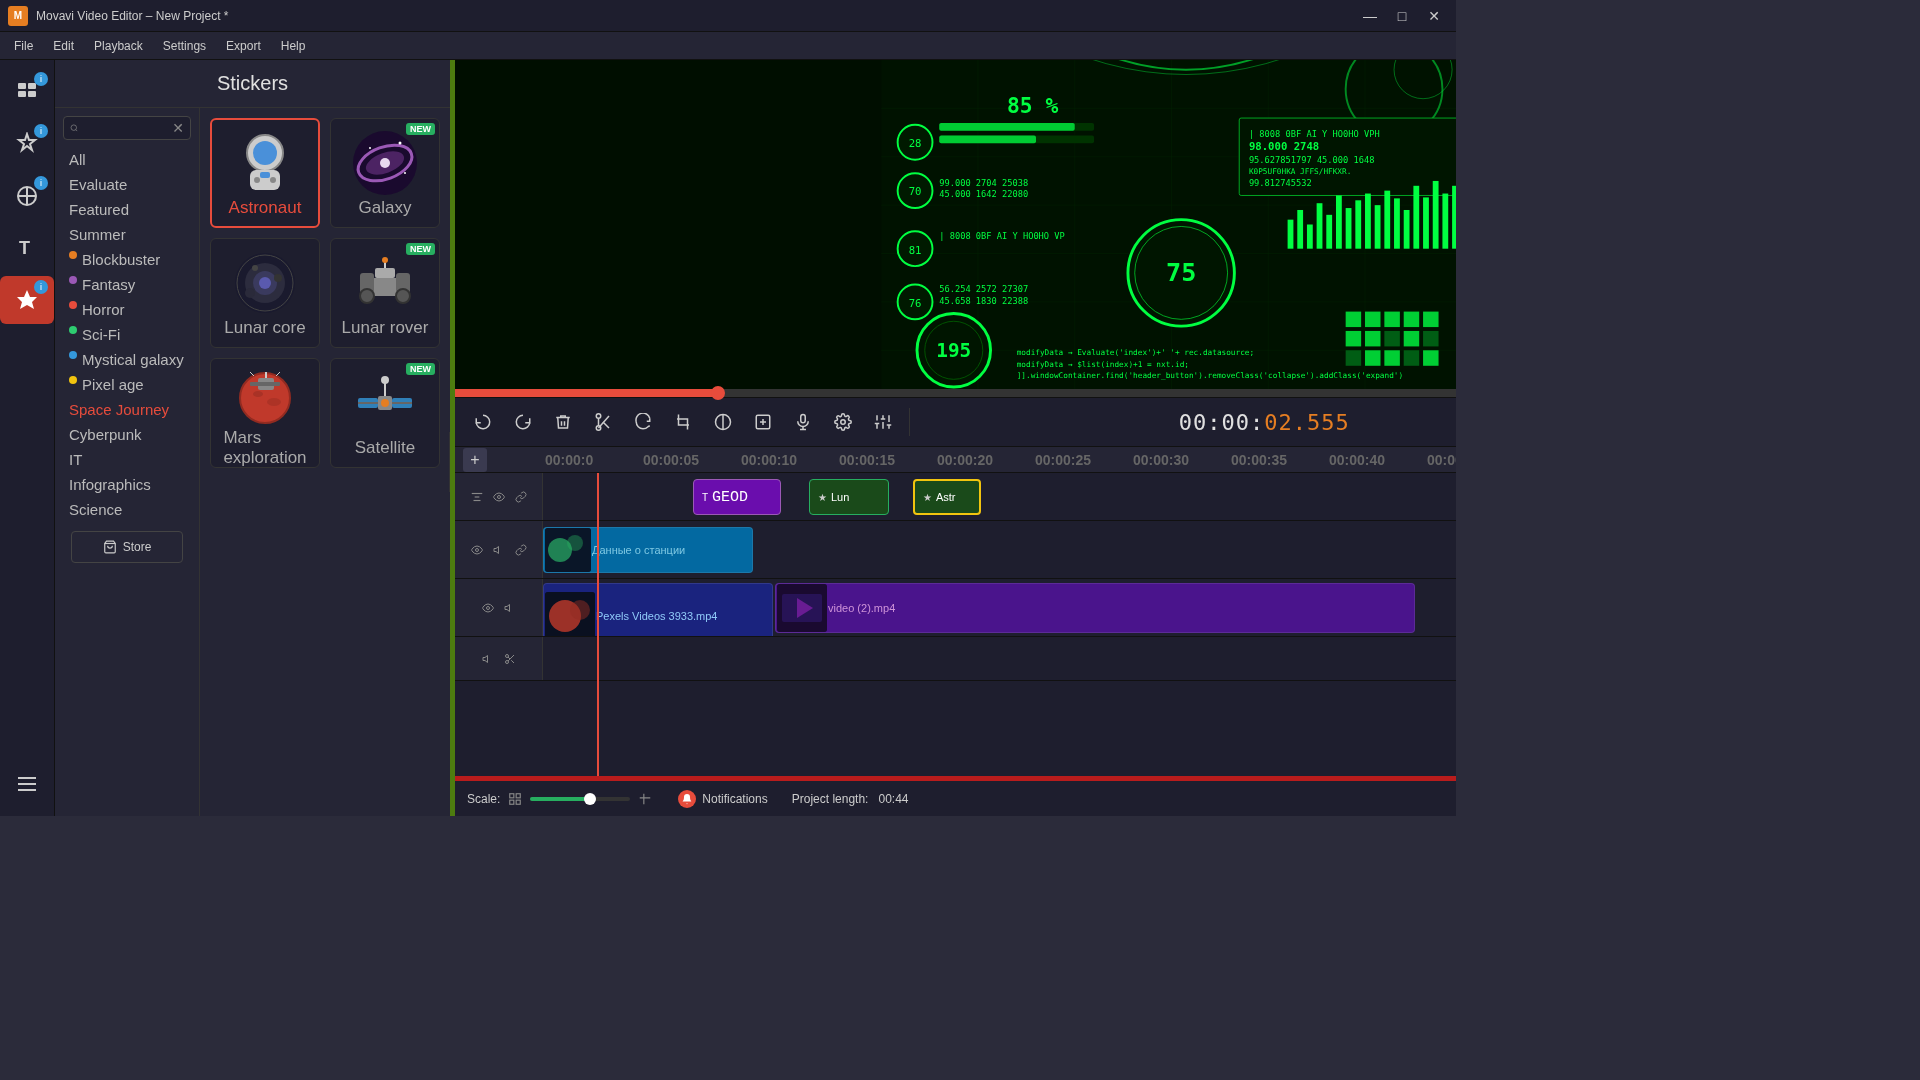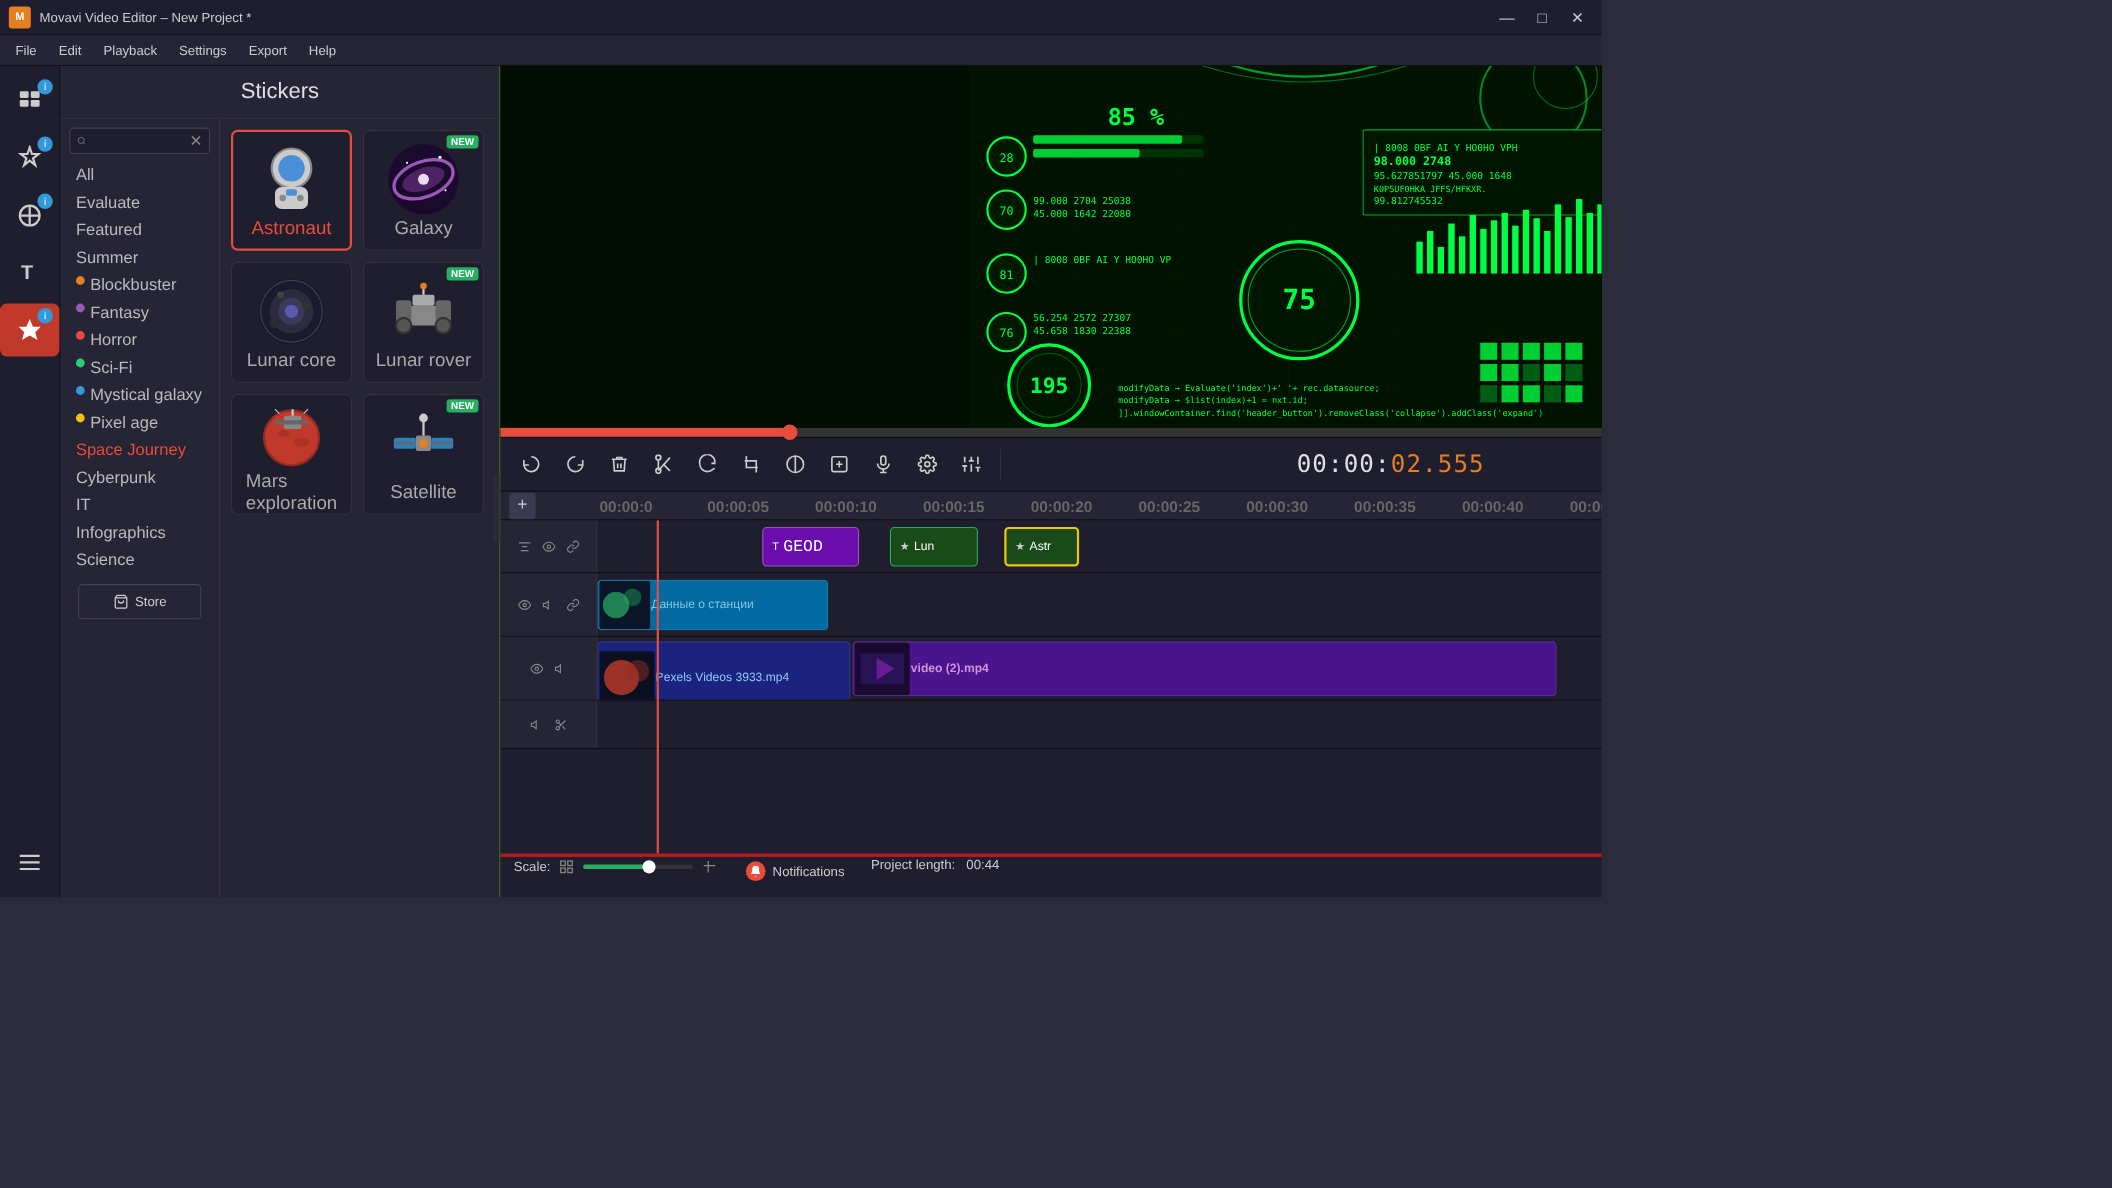--- a/index.html
+++ b/index.html
@@ -30,7 +30,7 @@
     .content-area { display: flex; flex: 1; }
 
     
-    .stickers-panel { width: 400px; background: #252535; border-right: 1px solid #4d7c0f; display: flex; flex-direction: column; }
+    .stickers-panel { width: 400px; background: #252535; border-right: 5px solid #4d7c0f; display: flex; flex-direction: column; }
     .stickers-header { text-align: center; padding: 12px; font-size: 20px; color: #e0e0e0; border-bottom: 1px solid #333; }
 
     .stickers-body { display: flex; flex: 1; overflow: hidden; }

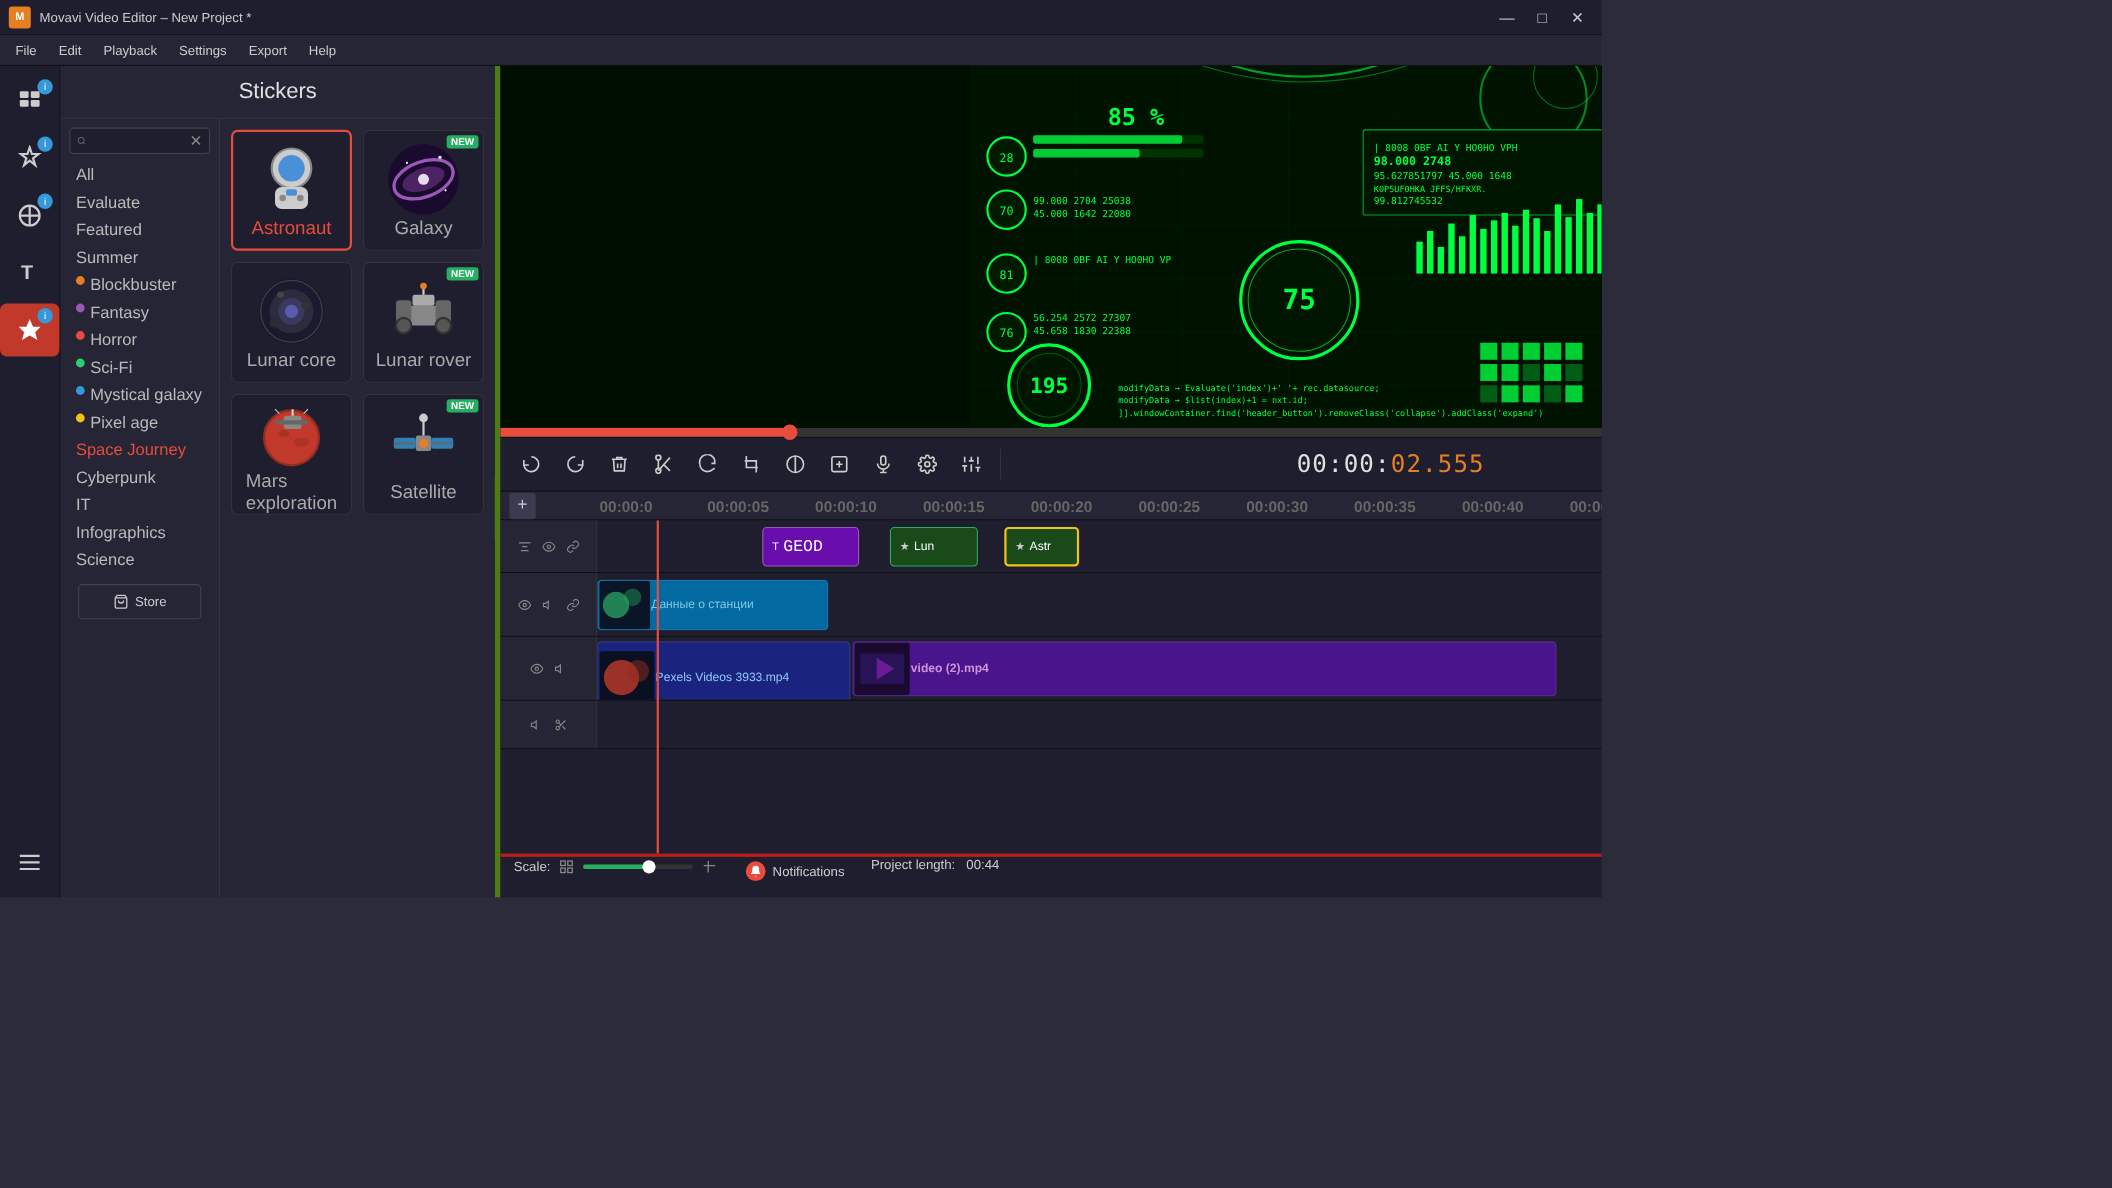--- a/index.html
+++ b/index.html
@@ -757,7 +757,7 @@
                     <polygon points="20,14 36,24 20,34" fill="#7b1fa2" opacity="0.8"></polygon>
                   </svg>
                 </div>
-                <span style="color:#ce93d8; font-size:11px;font-weight:bold;">video (2).mp4</span>
+                <span style="color:#ce93d8; font-size:11px;">video (2).mp4</span>
               </div>
             </div>
           </div>

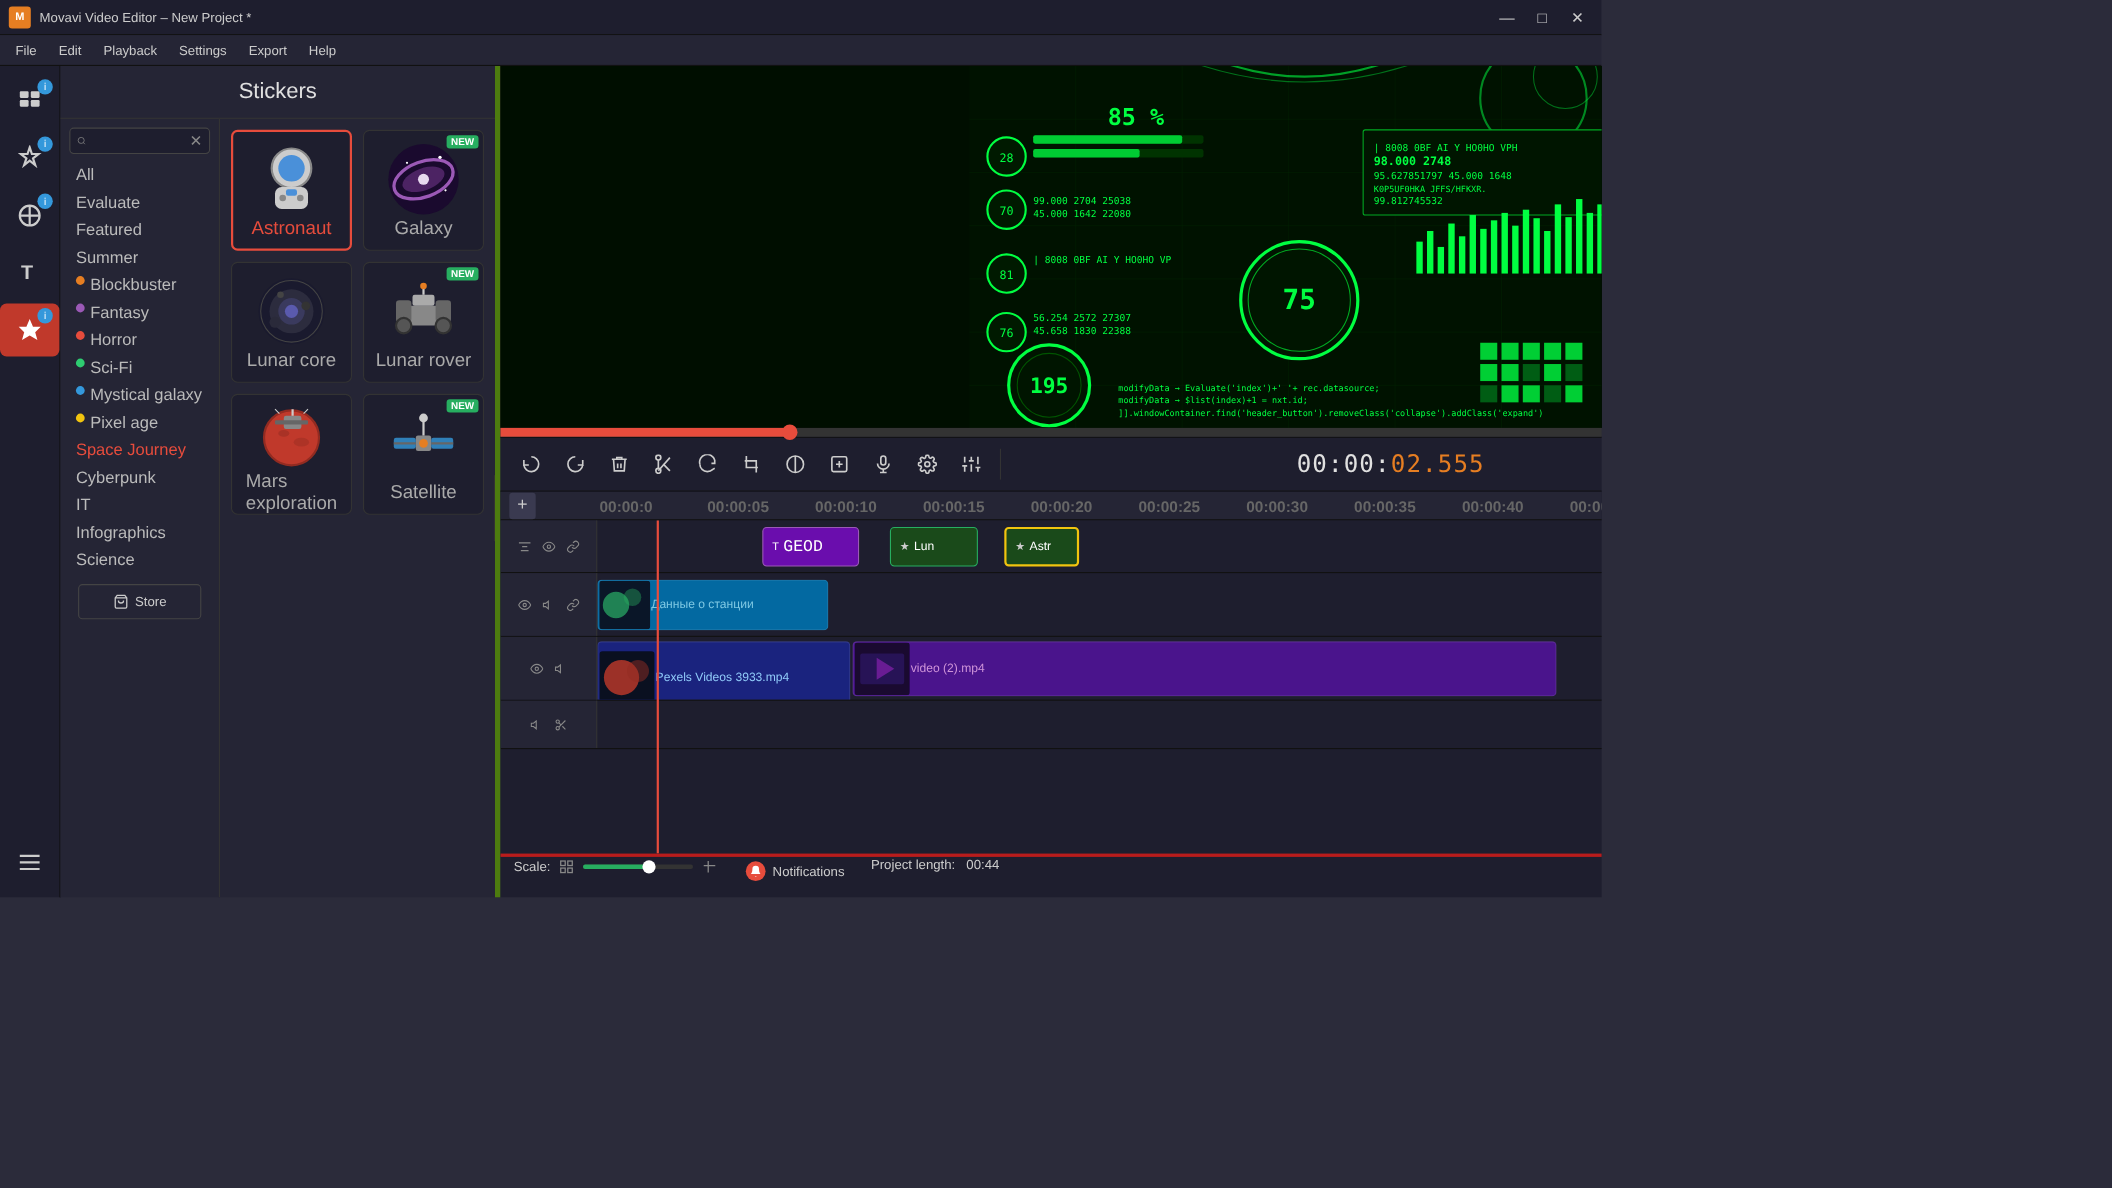--- a/index.html
+++ b/index.html
@@ -98,7 +98,7 @@
     .sticker-clip { position: absolute; height: 36px; top: 6px; border-radius: 4px; display: flex; align-items: center; padding: 0 8px; gap: 4px; font-size: 11px; cursor: pointer; border: 1px solid rgba(255,255,255,0.3); }
 
     
-    .status-bar { height: 40px; background: #1e1e2e; display: flex; align-items: flex-start; padding: 0 12px; gap: 16px; border-top: 3px solid #b91c1c; }
+    .status-bar { height: 40px; background: #1e1e2e; display: flex; align-items: center; padding: 0 12px; gap: 16px; border-top: 5px solid #b91c1c; }
     .scale-control { display: flex; align-items: center; gap: 6px; }
     .scale-slider { width: 100px; height: 4px; background: #333; border-radius: 2px; position: relative; cursor: pointer; }
     .scale-slider-fill { height: 100%; background: #27ae60; border-radius: 2px; width: 60%; }

